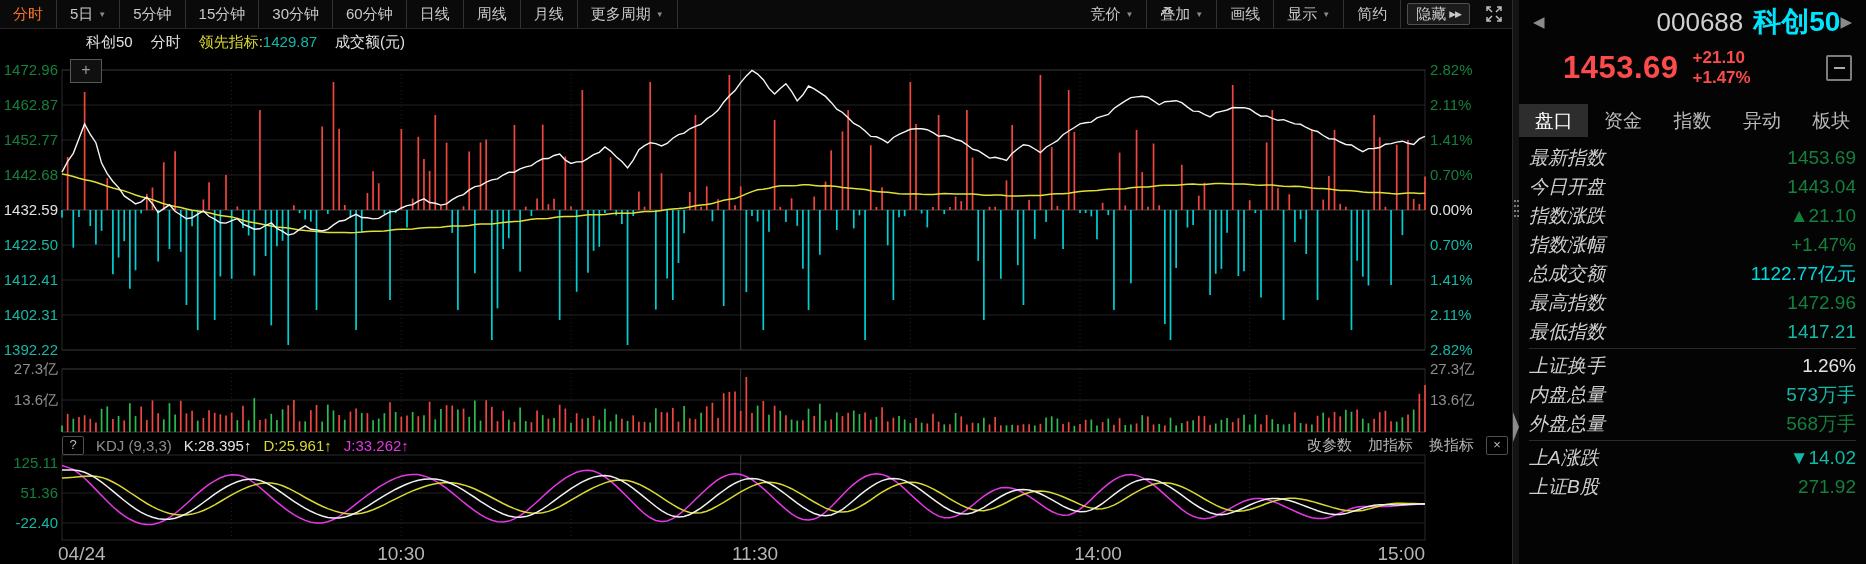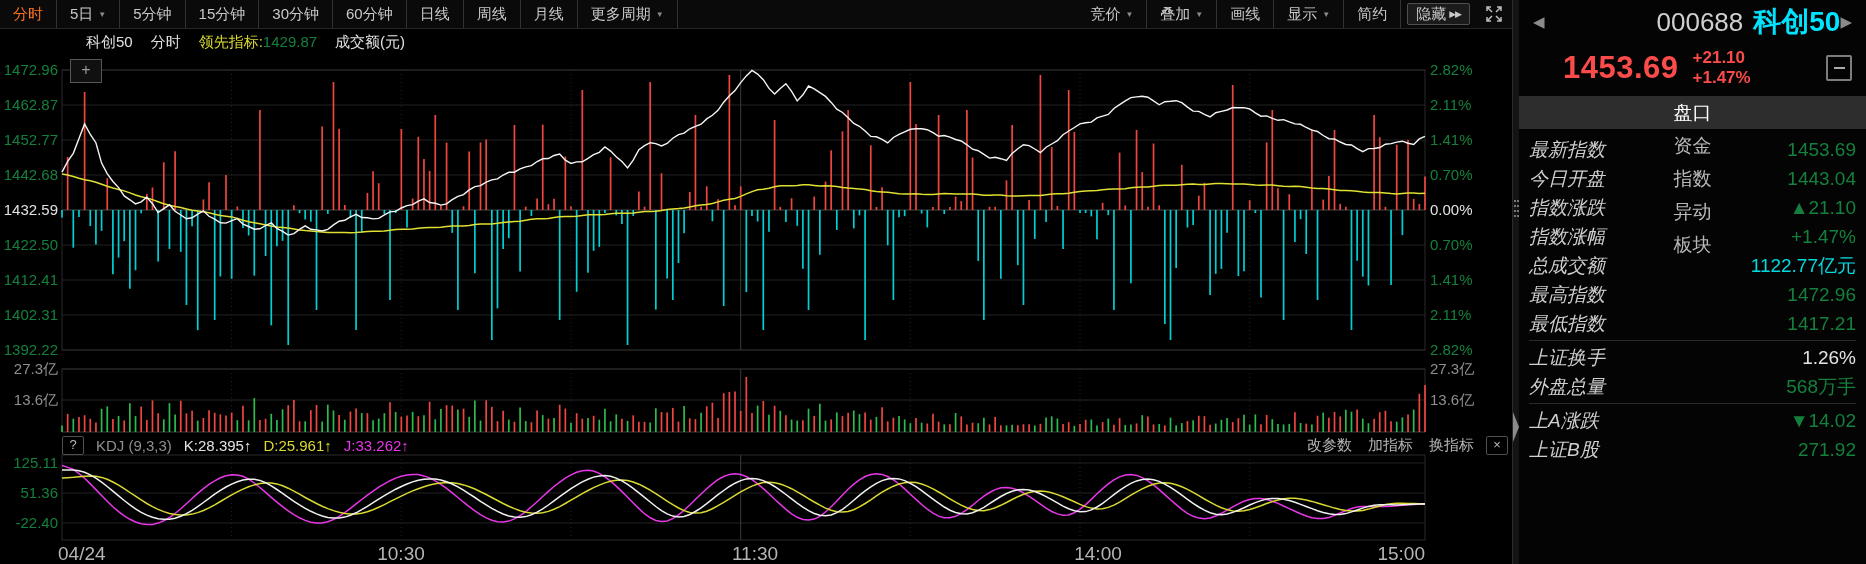--- a/index.html
+++ b/index.html
@@ -25,7 +25,7 @@
   .axl{position:absolute;font-size:15px;height:18px;line-height:18px;}
   .axl-left{left:0;width:58px;text-align:right;}
   .axl-right{left:1430px;width:80px;text-align:left;}
-  .c-red{color:#15803d}.c-green{color:#15803d}.c-cyan{color:#00dade}.c-white{color:#e2e2e2}
+  .c-red{color:#15803d}.c-green{color:#14b8a6}.c-cyan{color:#00dade}.c-white{color:#e2e2e2}
   .c-yellow{color:#d9d932}.c-mag{color:#e637e6}.c-dim{color:#8f8f8f}
   
   .kdj-header{position:absolute;left:62px;top:436px;width:1446px;height:19px;display:flex;align-items:center;

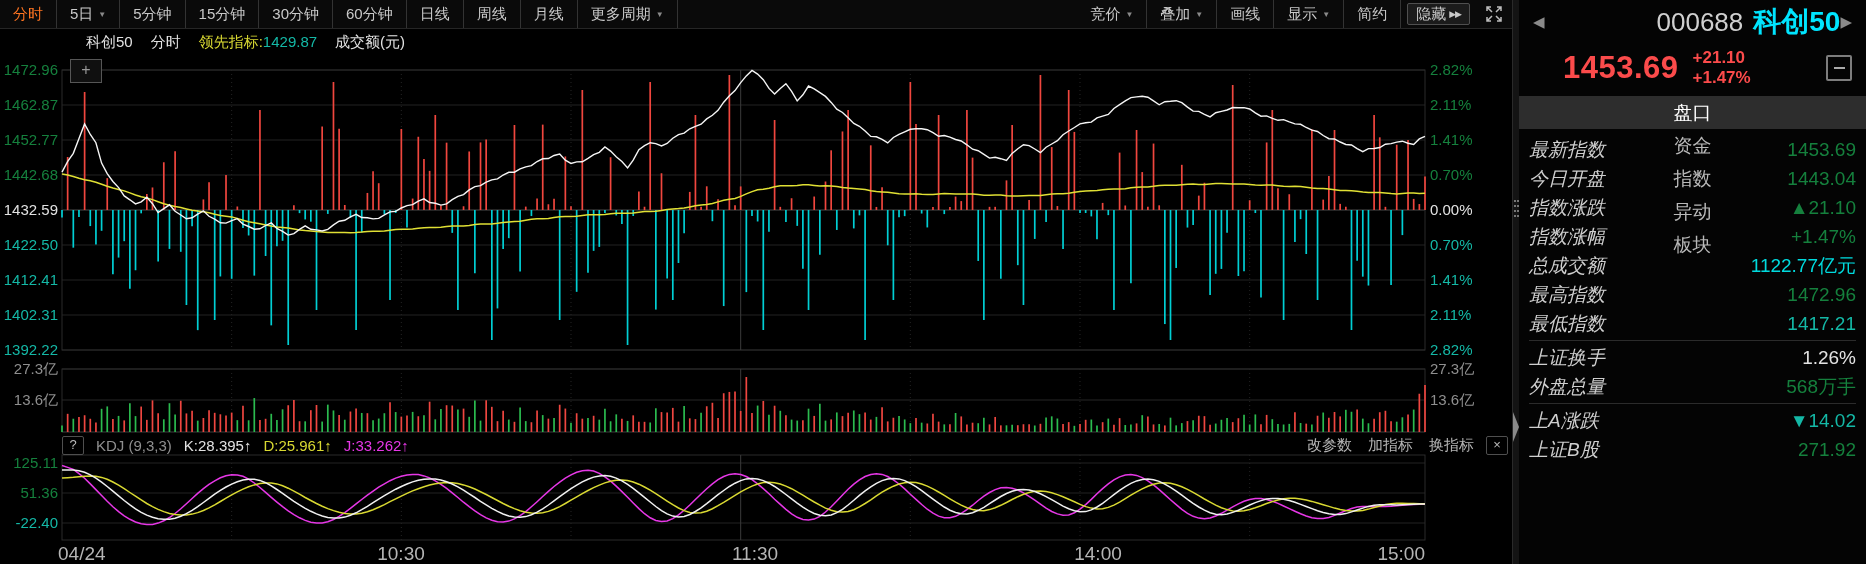--- a/index.html
+++ b/index.html
@@ -56,7 +56,7 @@
   .min-box{margin-left:auto;width:22px;height:22px;border:2px solid #7d7d7d;border-radius:2px;display:flex;
            align-items:center;justify-content:center;cursor:pointer;}
   .min-box i{display:block;width:11px;border-top:2px solid #aaa;}
-  .panel-tabs{margin-top:4px;height:33px;display:flex;padding:0 0;flex-direction:column;}
+  .panel-tabs{margin-top:12px;height:33px;display:flex;padding:0 0;}
   .ptab{flex:1;text-align:center;line-height:33px;font-size:19px;color:#b9b9b9;cursor:pointer;}
   .ptab.active{background:#2d2d2d;color:#fff;}
   .panel-rows{margin-top:6px;padding:0 10px;}

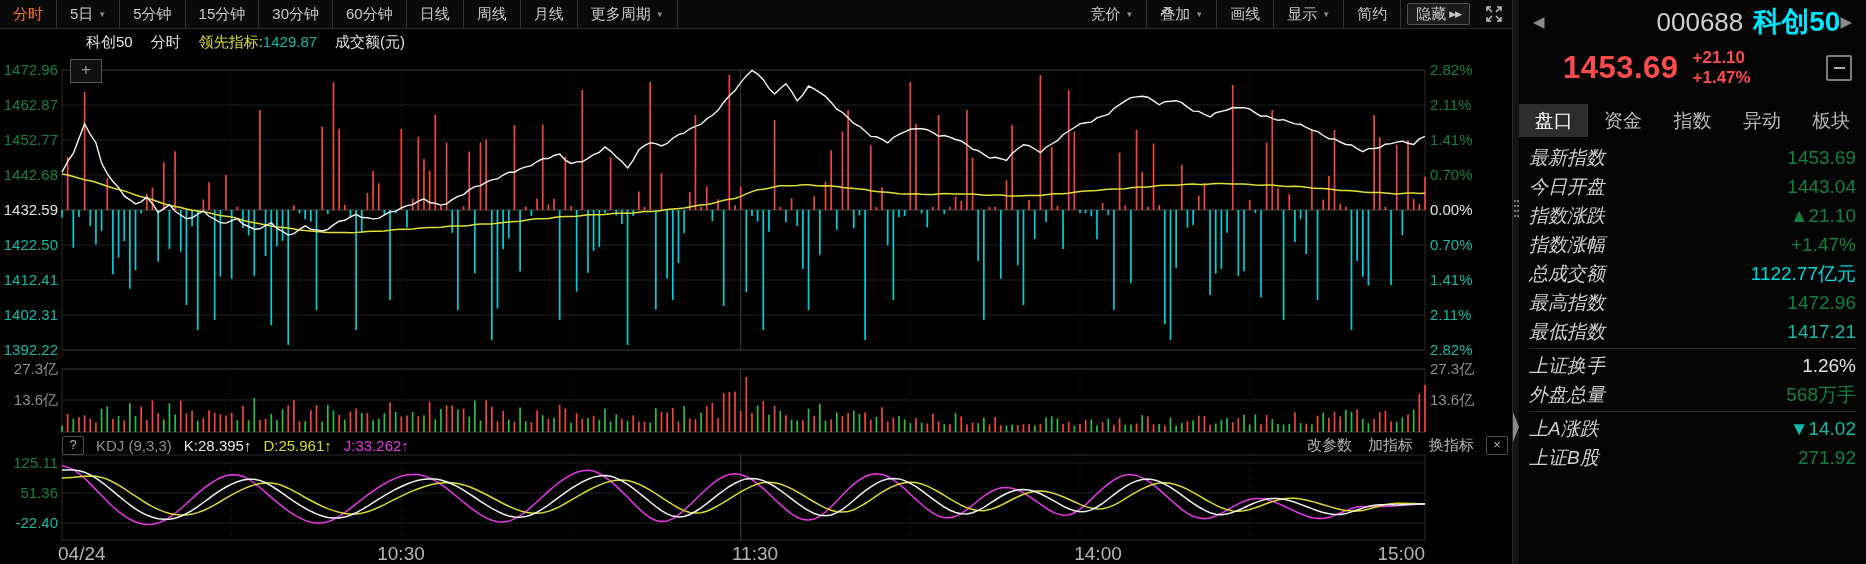--- a/index.html
+++ b/index.html
@@ -771,6 +771,10 @@
           <span class="c-white">1.26%</span>
         </div>
       <div class="prow">
+          <span class="lbl">内盘总量</span>
+          <span class="c-green">573万手</span>
+        </div>
+      <div class="prow">
           <span class="lbl">外盘总量</span>
           <span class="c-red">568万手</span>
         </div>

